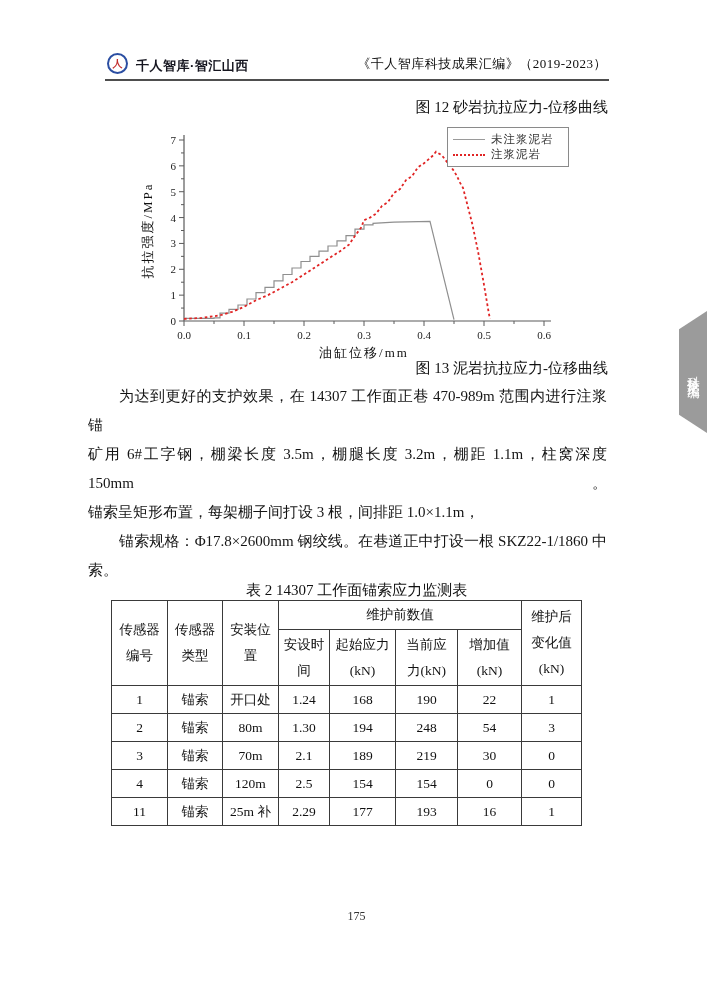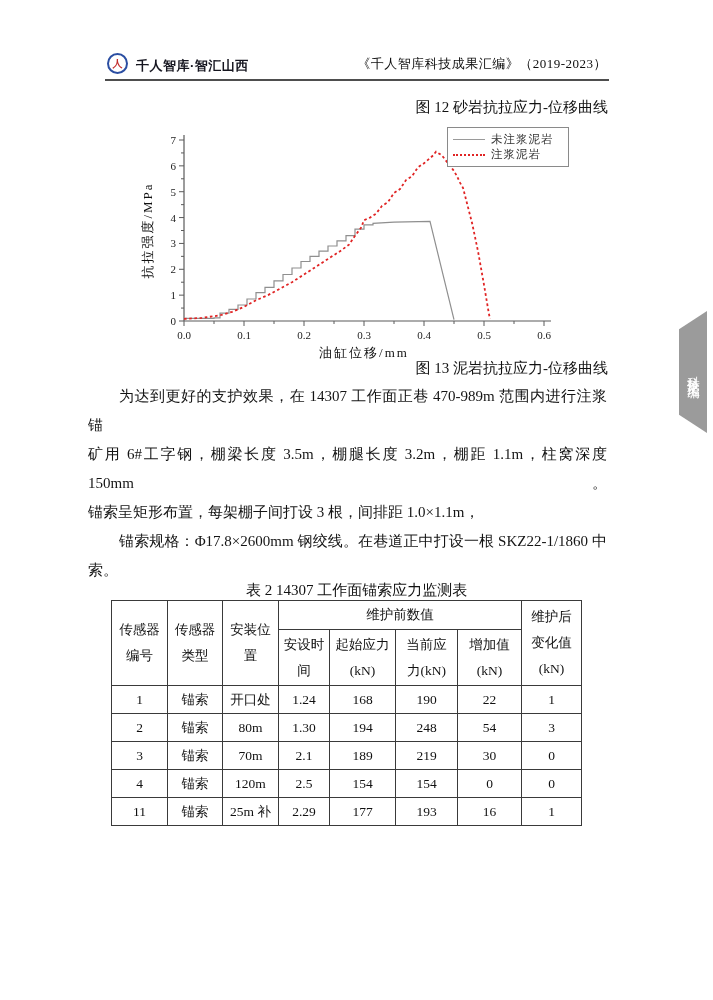--- a/index.html
+++ b/index.html
@@ -233,6 +233,7 @@
     <span>科技论文汇编</span>
   </div>
 
+  <div class="page-num">175</div>
 
 </div>
 

